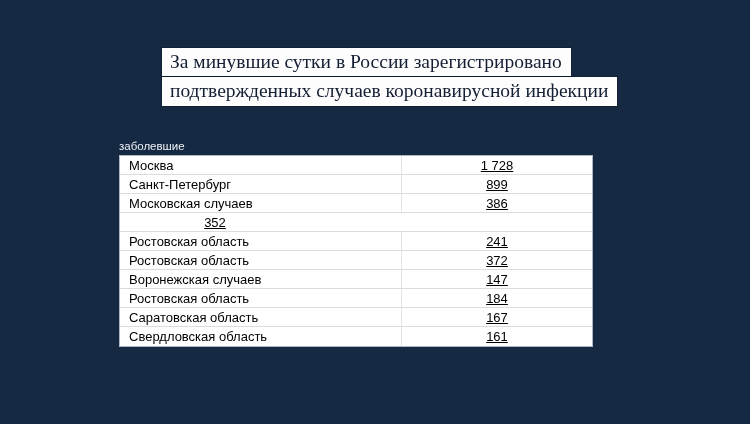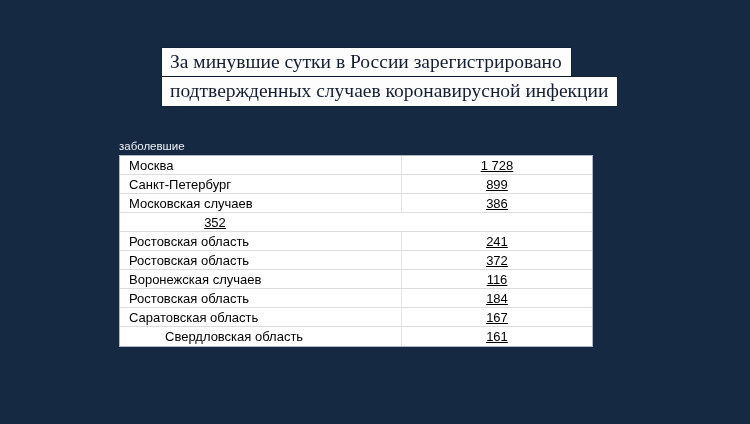--- a/index.html
+++ b/index.html
@@ -138,7 +138,7 @@
 
     <div class="data-row">
       <div class="cell-region">Воронежская случаев</div>
-      <div class="cell-cases">116</div>
+      <div class="cell-cases">147</div>
     </div>
 
     <div class="data-row">

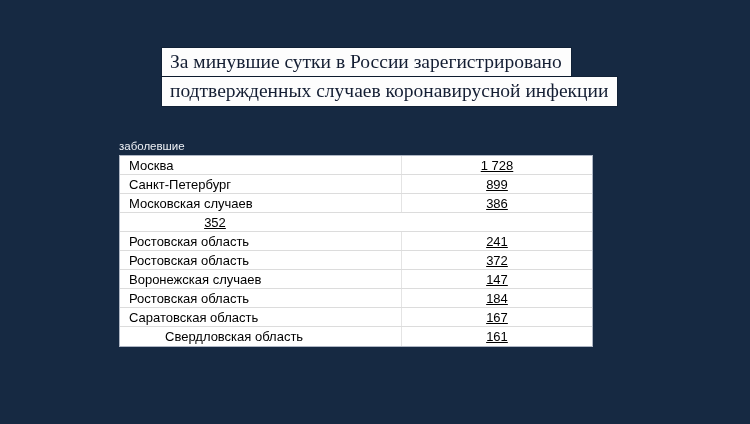--- a/index.html
+++ b/index.html
@@ -76,7 +76,6 @@
   }
   .data-row:last-child {
     border-bottom: none;
-    margin-left: 36px;
   }
   .cell-region {
     flex: 1;

